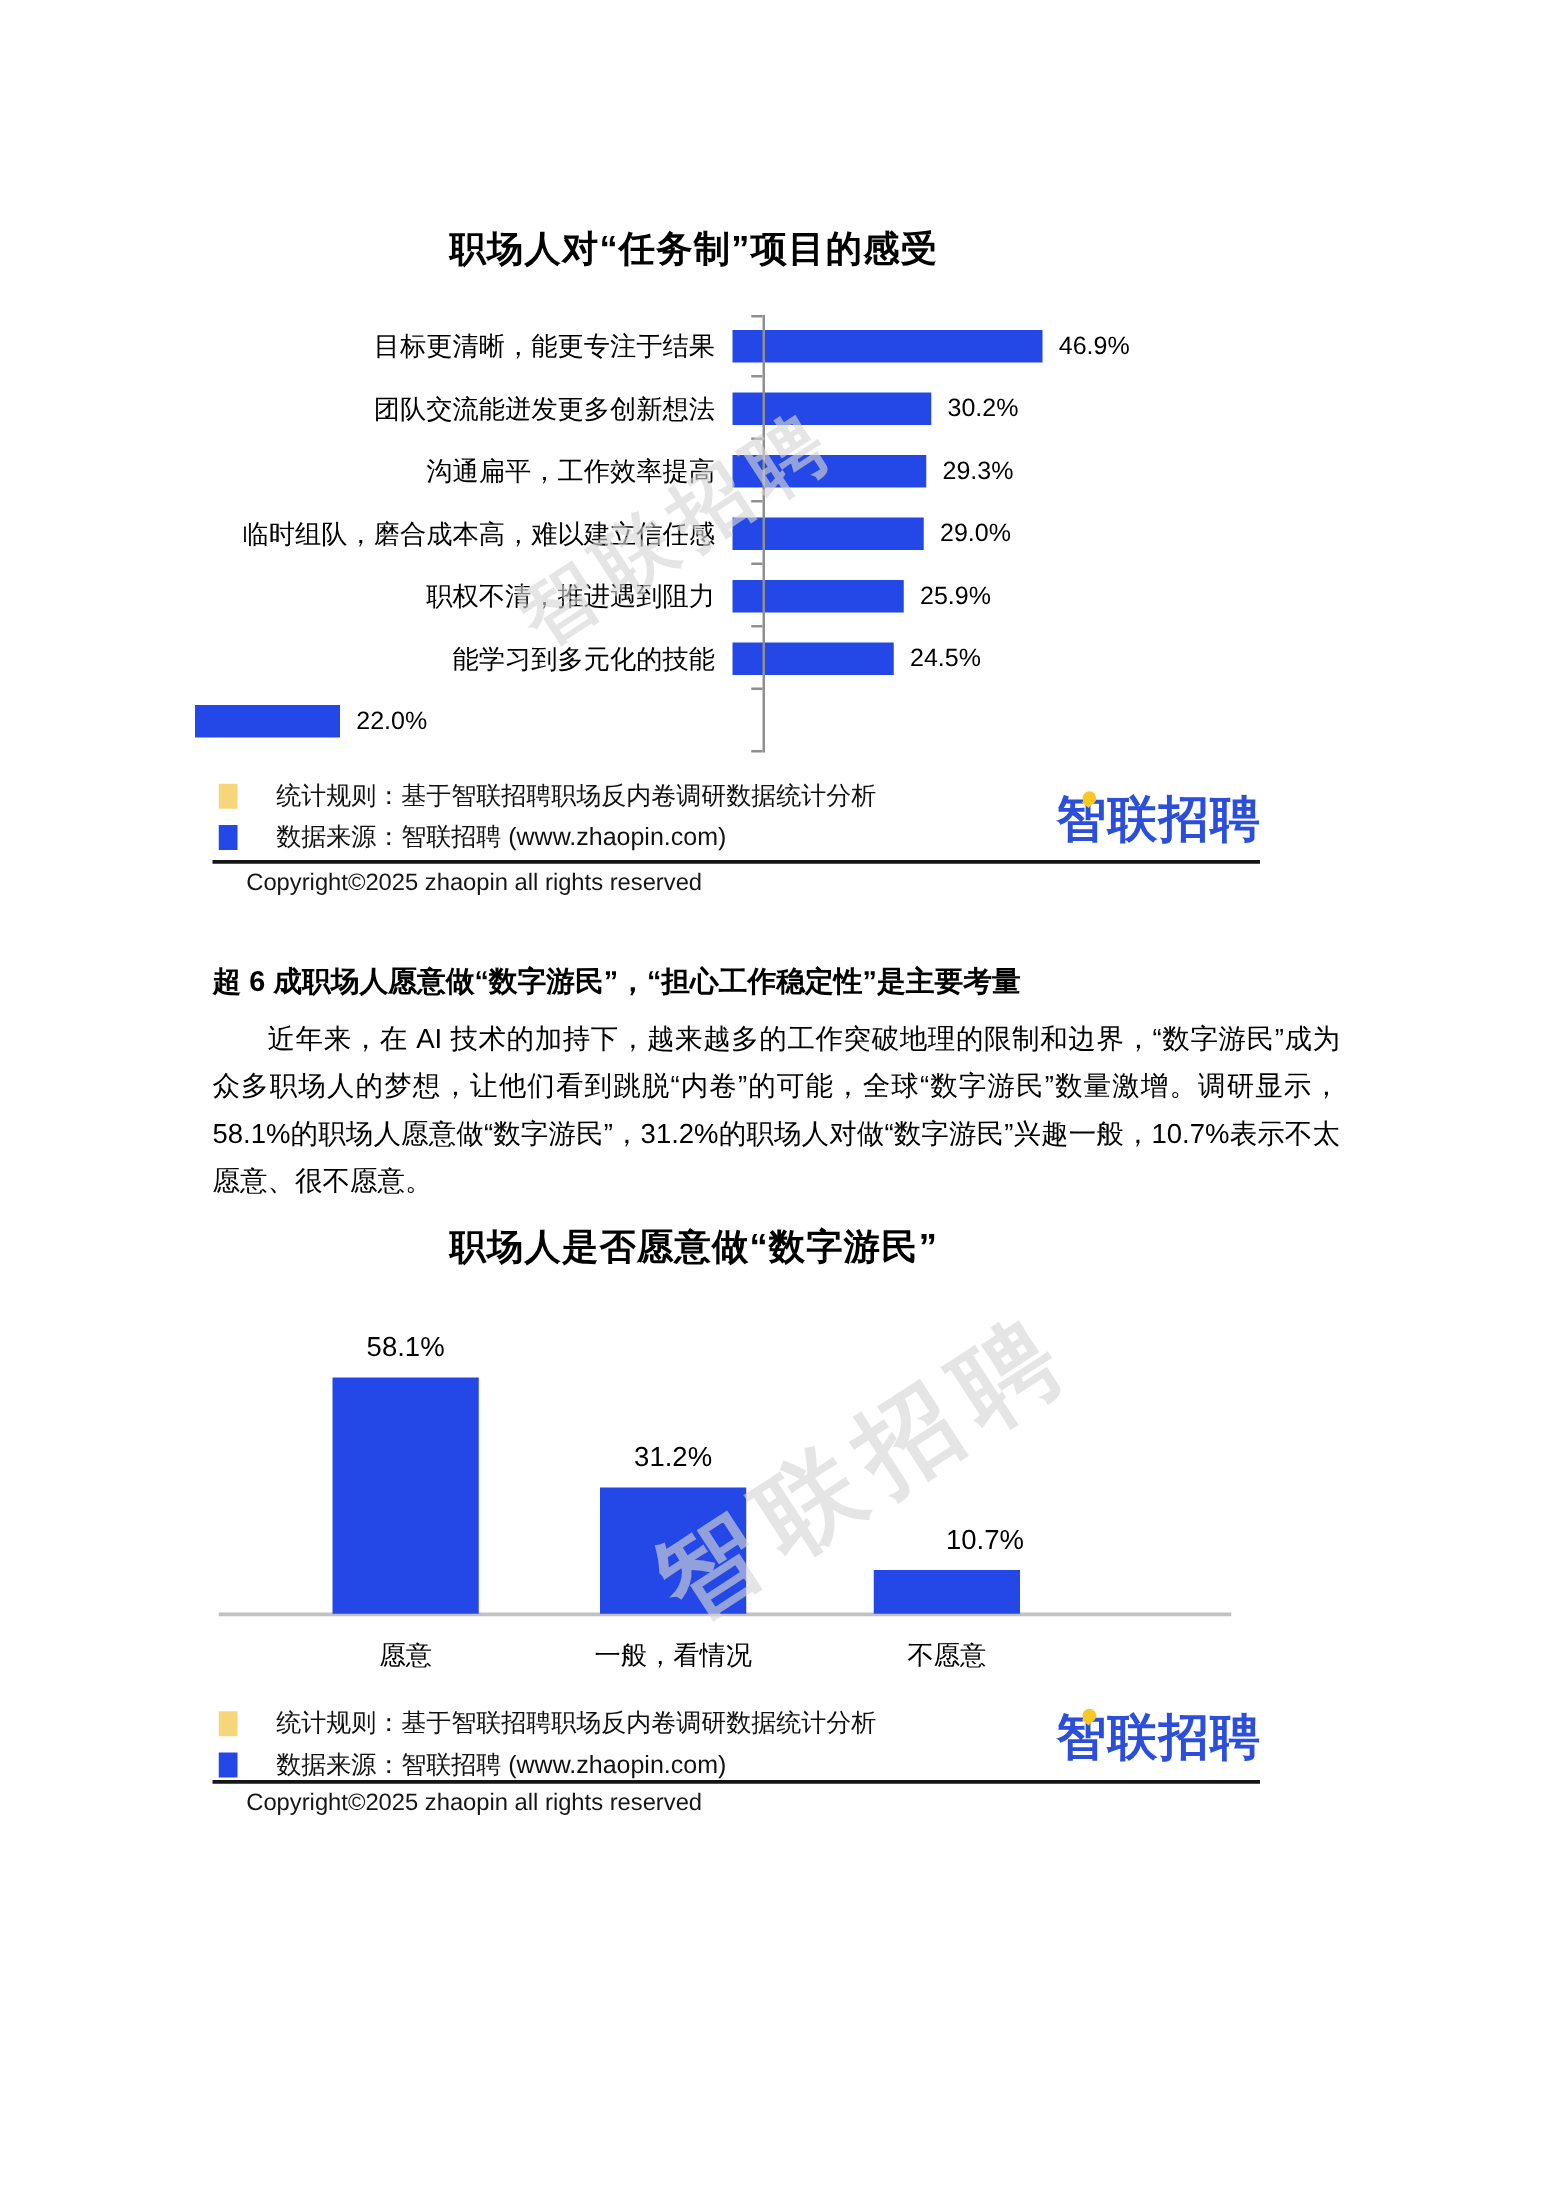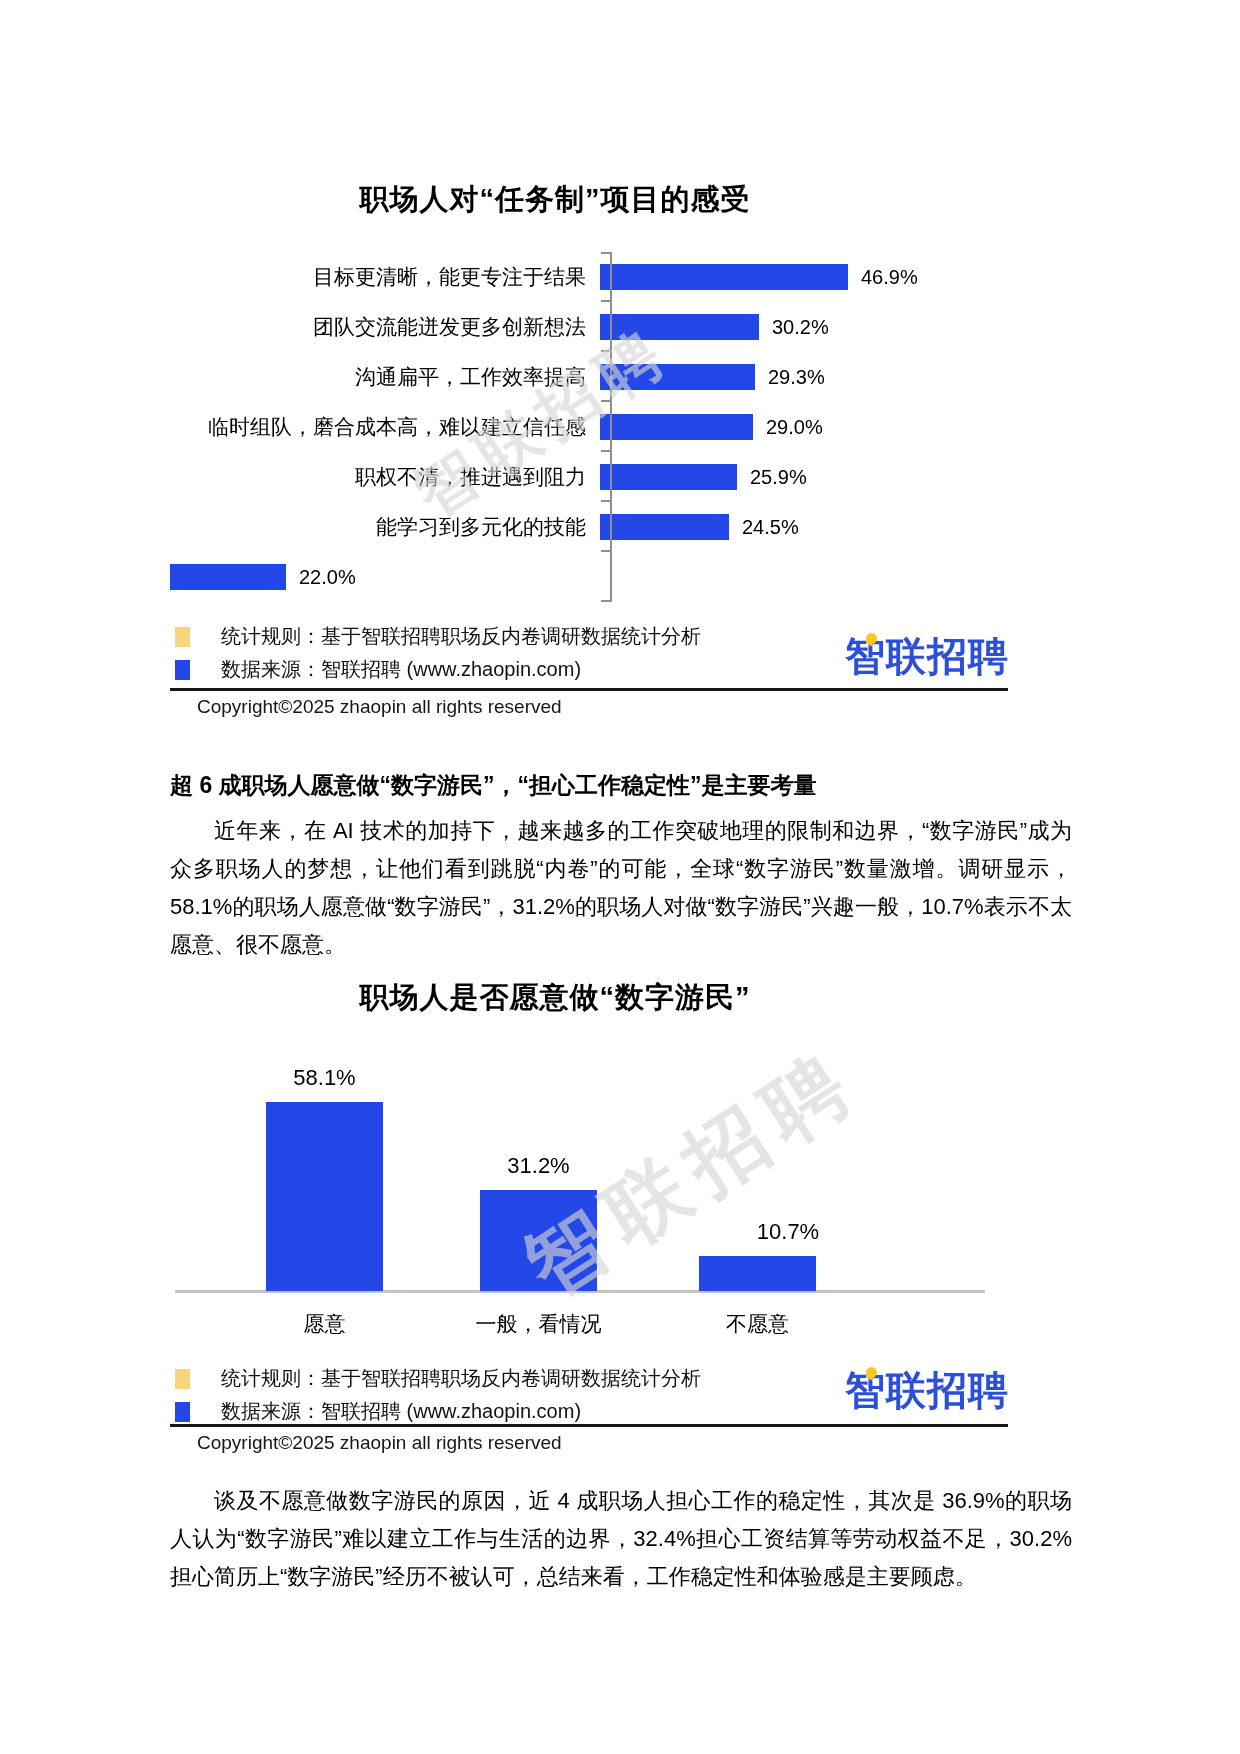--- a/index.html
+++ b/index.html
@@ -17,7 +17,7 @@
   #wm2{left:505px;top:1108px;font-size:80px;letter-spacing:14px;}
 
   
-  #hbar-rows{position:absolute;left:170px;top:240px;width:900px;z-index:2;}
+  #hbar-rows{position:absolute;left:156px;top:240px;width:900px;z-index:2;}
   .hrow{display:flex;align-items:center;height:50px;}
   .hlabel{width:430px;flex:none;text-align:right;padding-right:14px;font-size:21px;white-space:nowrap;}
   .hbar{height:26px;flex:none;}

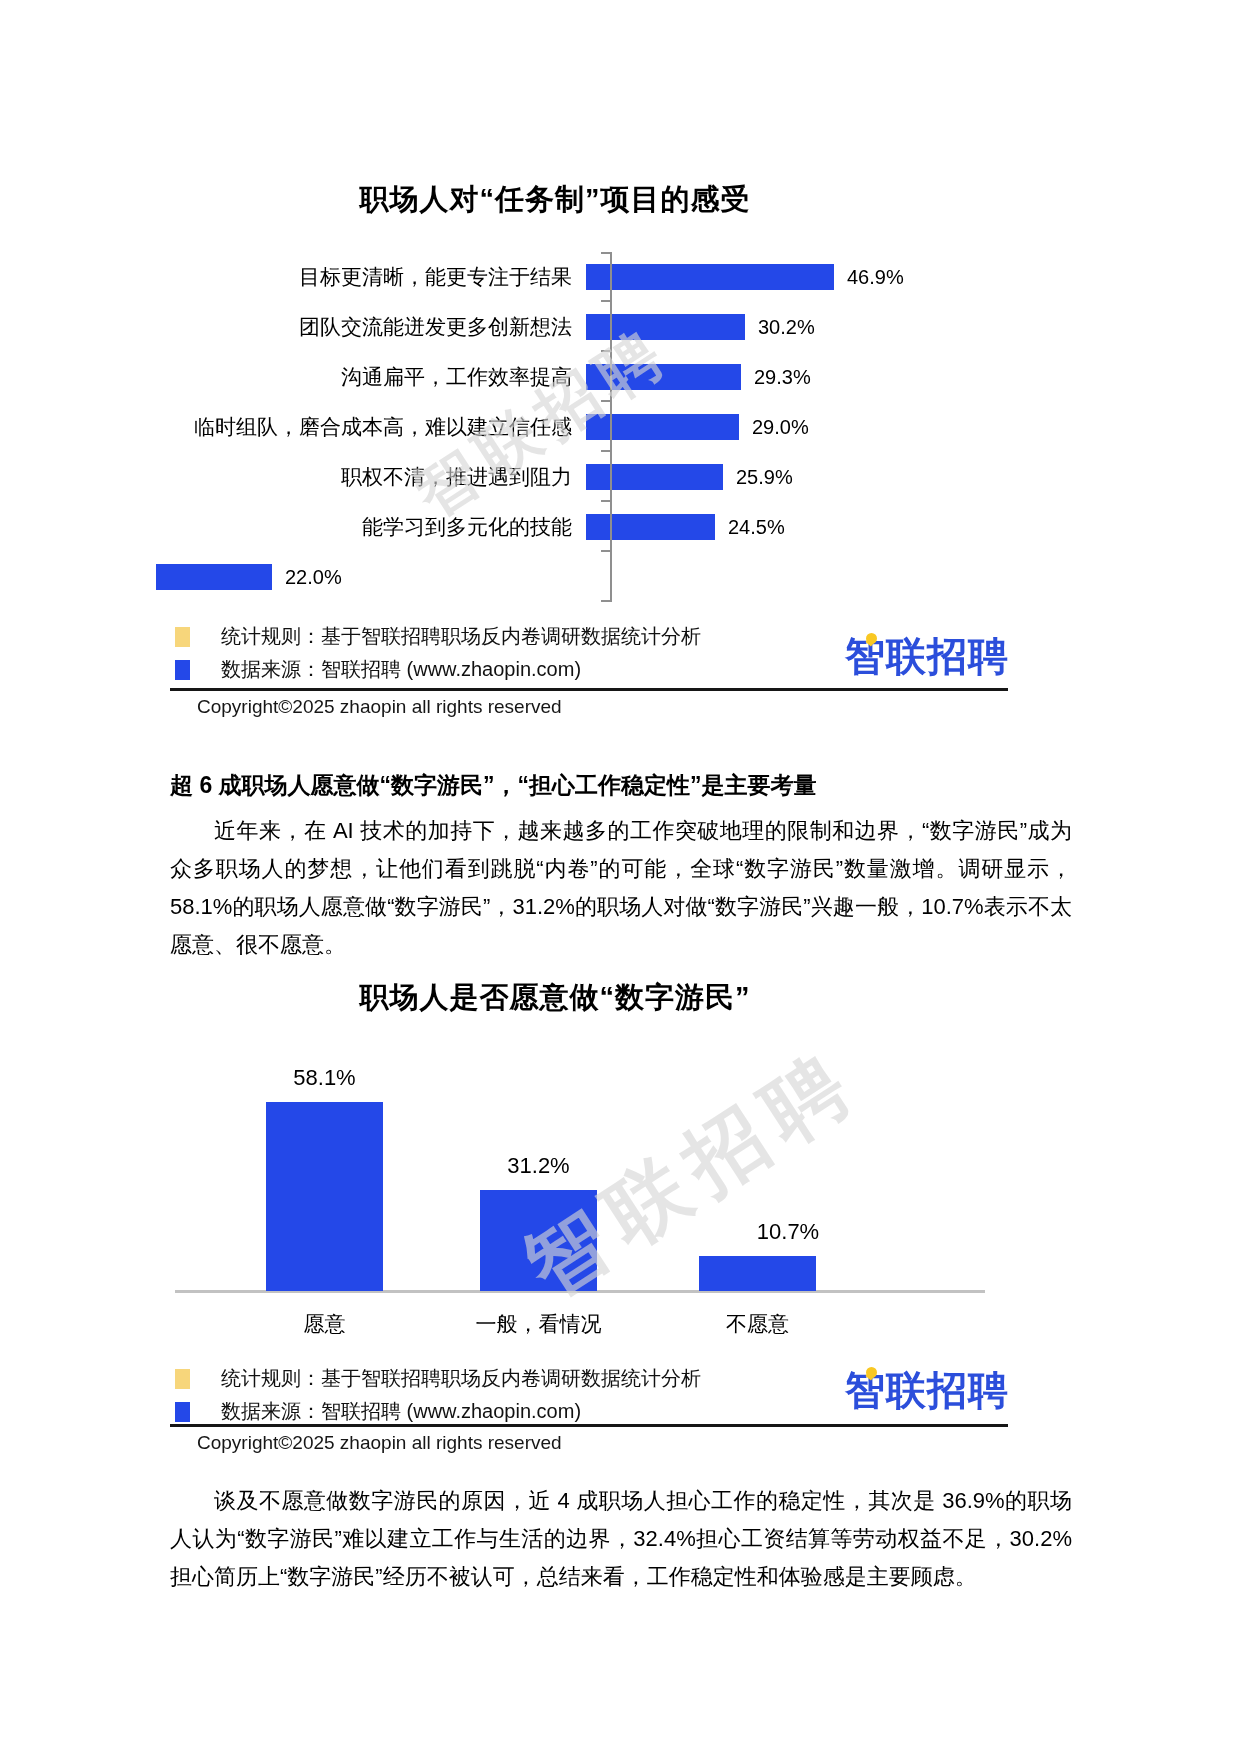--- a/index.html
+++ b/index.html
@@ -174,7 +174,6 @@
   <div class="divider" id="divider2"></div>
   <div class="copyright" id="copyright2">Copyright©2025 zhaopin all rights reserved</div>
 
-  <div class="para" id="para2">谈及不愿意做数字游民的原因，近 4 成职场人担心工作的稳定性，其次是 36.9%的职场人认为“数字游民”难以建立工作与生活的边界，32.4%担心工资结算等劳动权益不足，30.2%担心简历上“数字游民”经历不被认可，总结来看，工作稳定性和体验感是主要顾虑。</div>
 
 </div>
 

